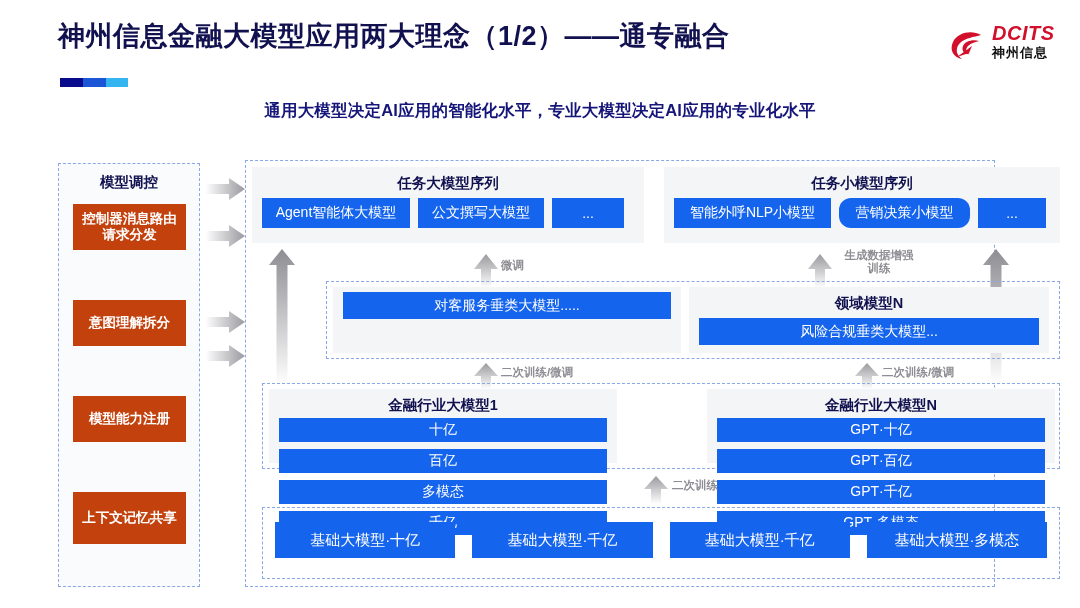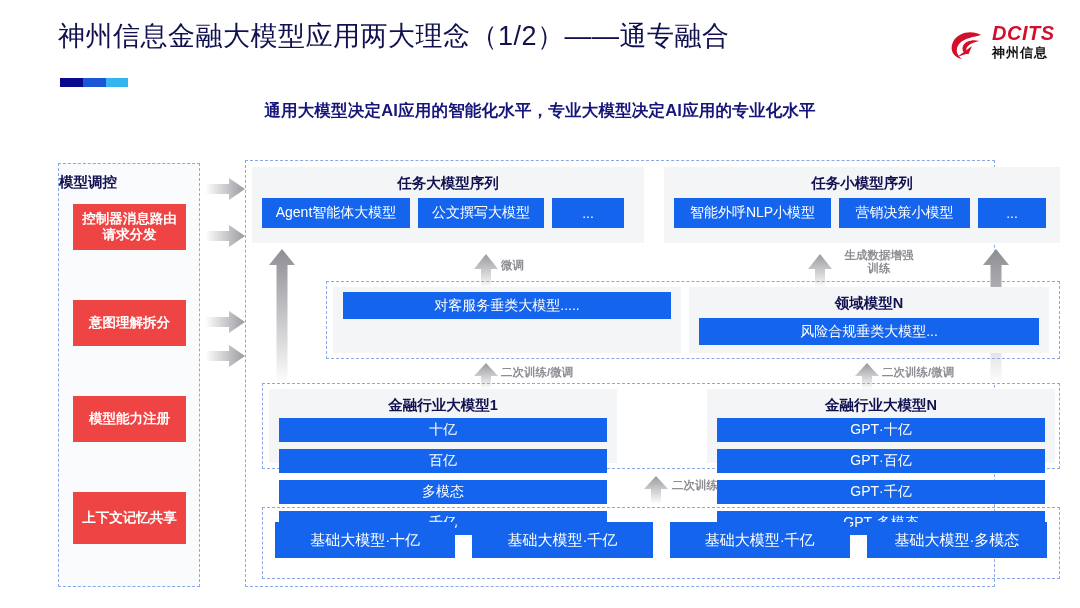--- a/index.html
+++ b/index.html
@@ -17,7 +17,7 @@
   
   .title{
     position:absolute;left:58px;top:18px;
-    font-size:27px;font-weight:normal;
+    font-size:27px;font-weight:bold;
     color:#11114f;
     letter-spacing:0.5px;
     white-space:nowrap;

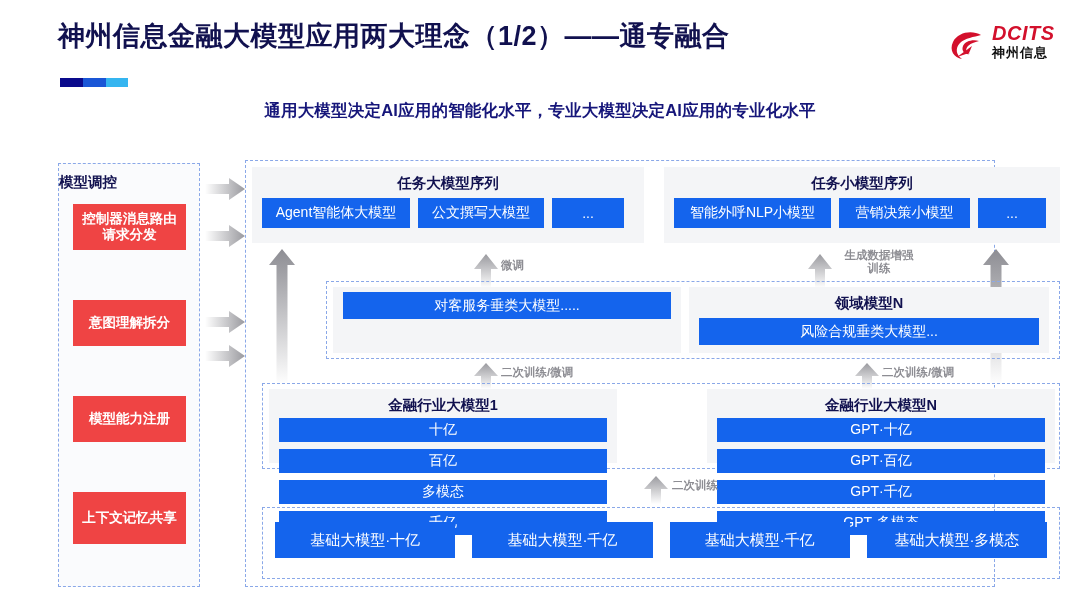--- a/index.html
+++ b/index.html
@@ -51,7 +51,7 @@
   }
   .left-title{
     position:absolute;left:0;top:9px;width:100%;
-    text-align:left;font-size:14.5px;font-weight:bold;color:#11114f;
+    text-align:center;font-size:14.5px;font-weight:bold;color:#11114f;
   }
   .lbox{
     position:absolute;left:14px;width:113px;

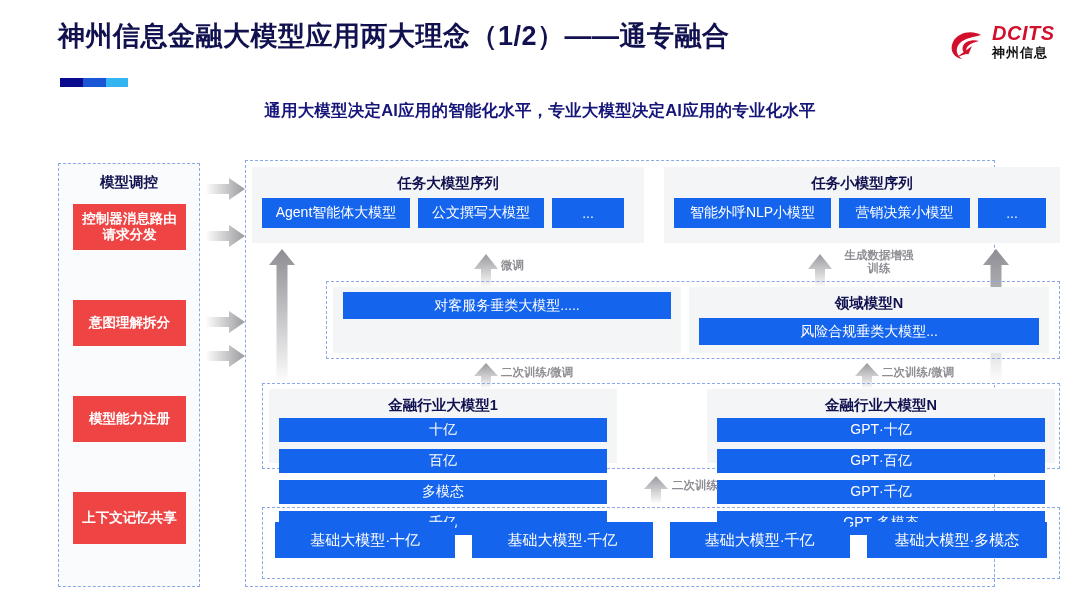--- a/index.html
+++ b/index.html
@@ -55,7 +55,7 @@
   }
   .lbox{
     position:absolute;left:14px;width:113px;
-    background:#ef4444;color:#fff;
+    background:#c2410c;color:#fff;
     font-size:13.5px;font-weight:bold;
     display:flex;align-items:center;justify-content:center;
     text-align:center;line-height:1.22;

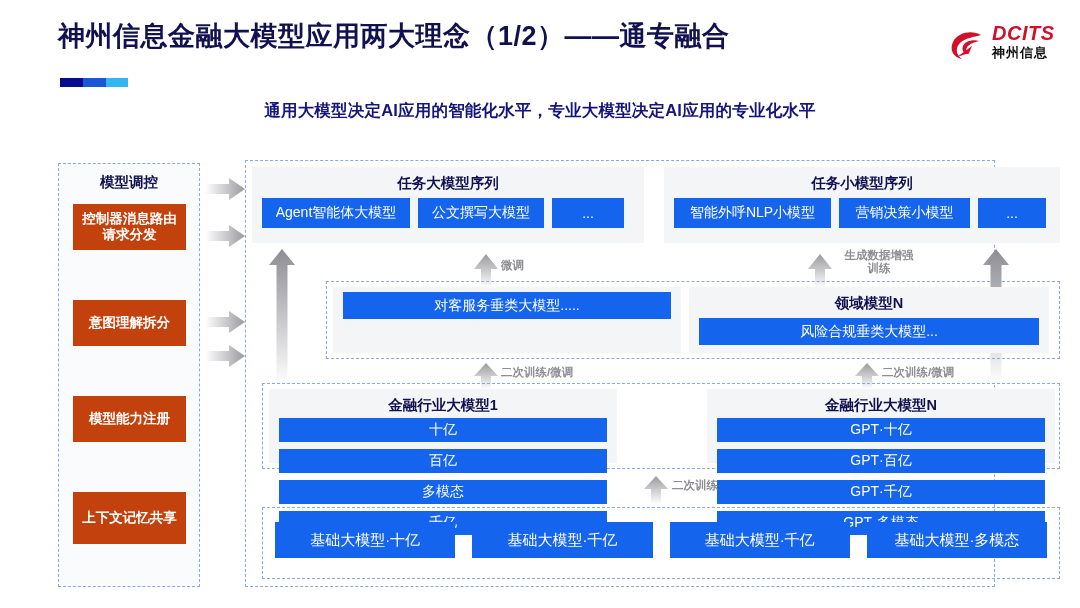--- a/index.html
+++ b/index.html
@@ -247,7 +247,7 @@
       <div class="grp-title">任务小模型序列</div>
       <div class="cellrow">
         <div class="cell" style="flex:0 0 157px;">智能外呼NLP小模型</div>
-        <div class="cell" style="flex:0 0 131px;">营销决策小模型</div>
+        <div class="cell" style="flex:0 0 131px;border-radius:12px;">营销决策小模型</div>
         <div class="cell" style="flex:0 0 68px;">...</div>
       </div>
     </div>

